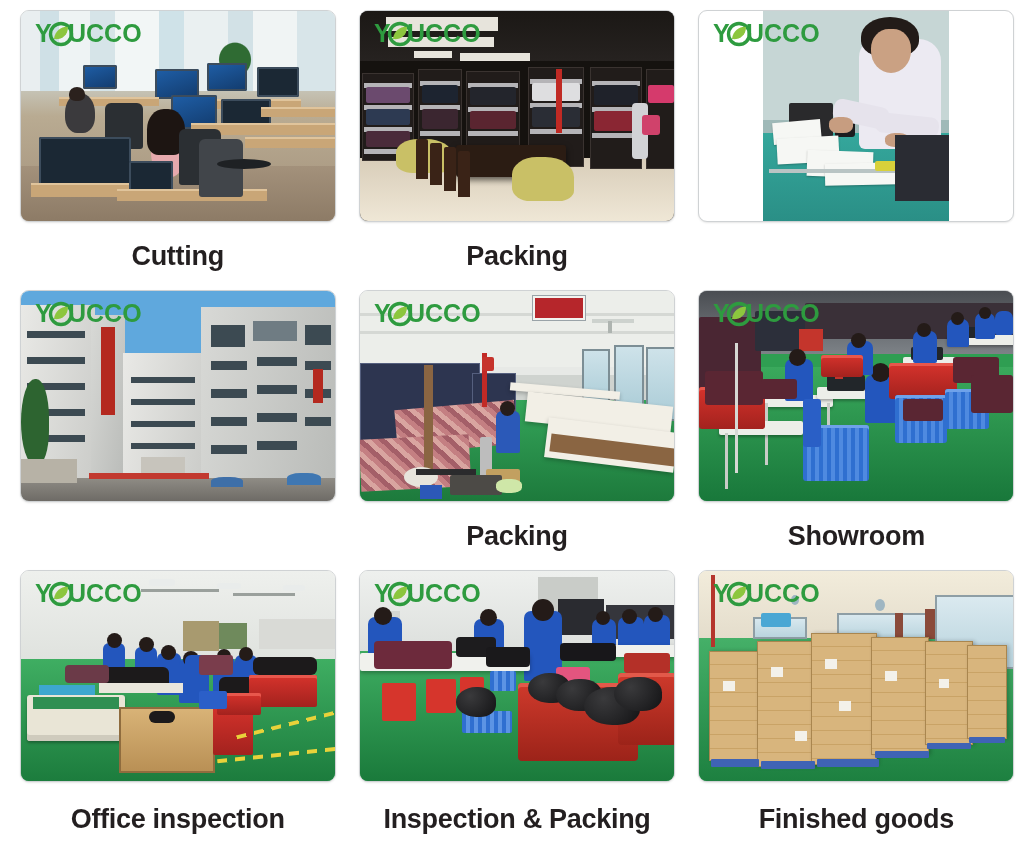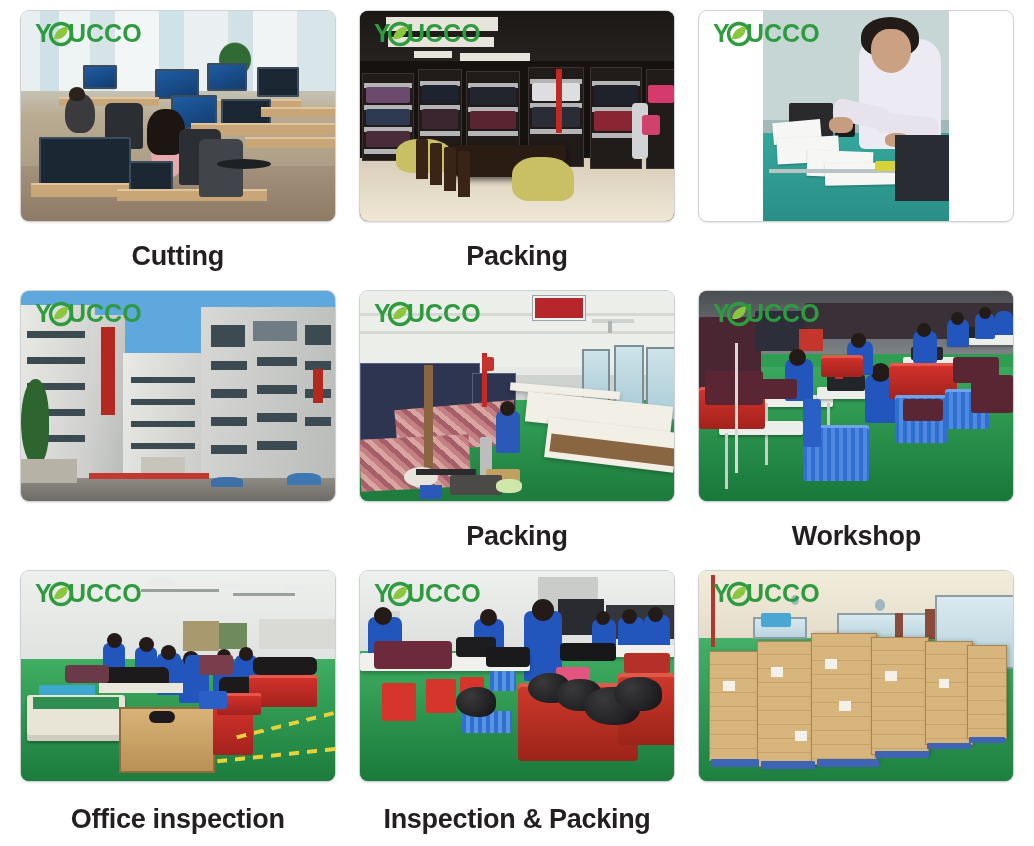--- a/index.html
+++ b/index.html
@@ -531,7 +531,7 @@
         </svg>
       </div>
     </div>
-    <div class="caption">Workshop</div>
+    <div class="caption">Showroom</div>
   </div>
 
   <div class="cell r3">

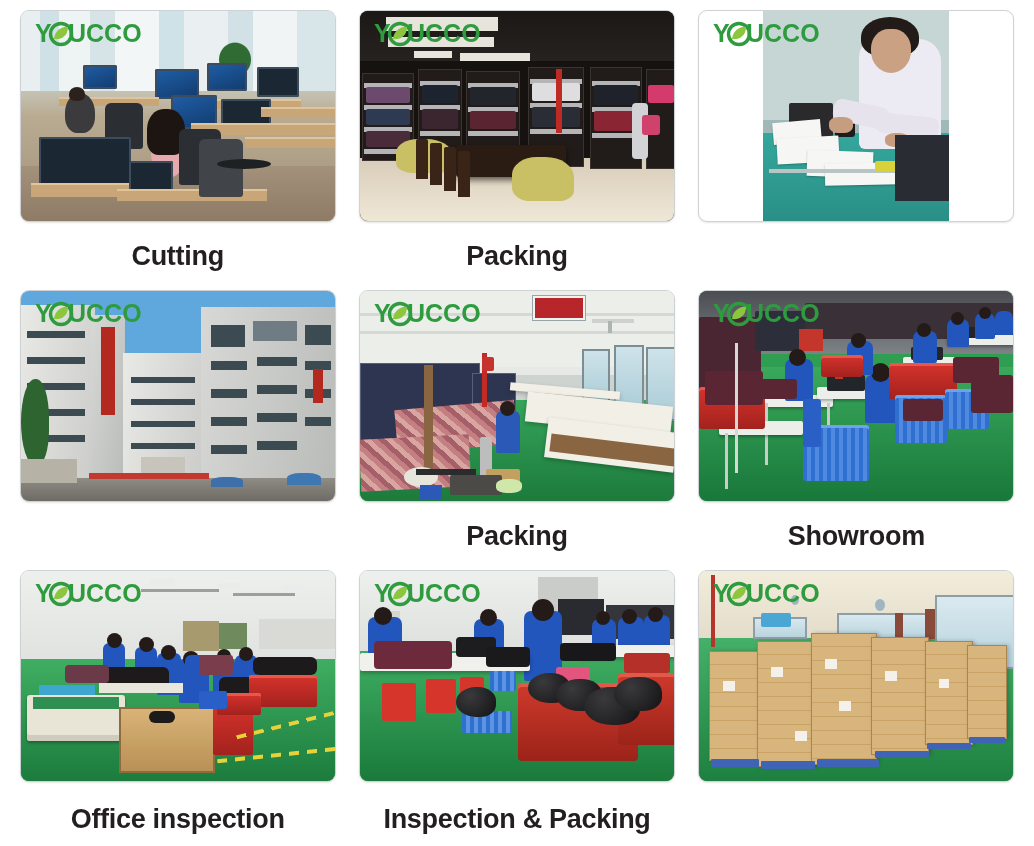--- a/index.html
+++ b/index.html
@@ -693,6 +693,7 @@
         </svg>
       </div>
     </div>
+    <div class="caption">Finished goods</div>
   </div>
 
 </div>

